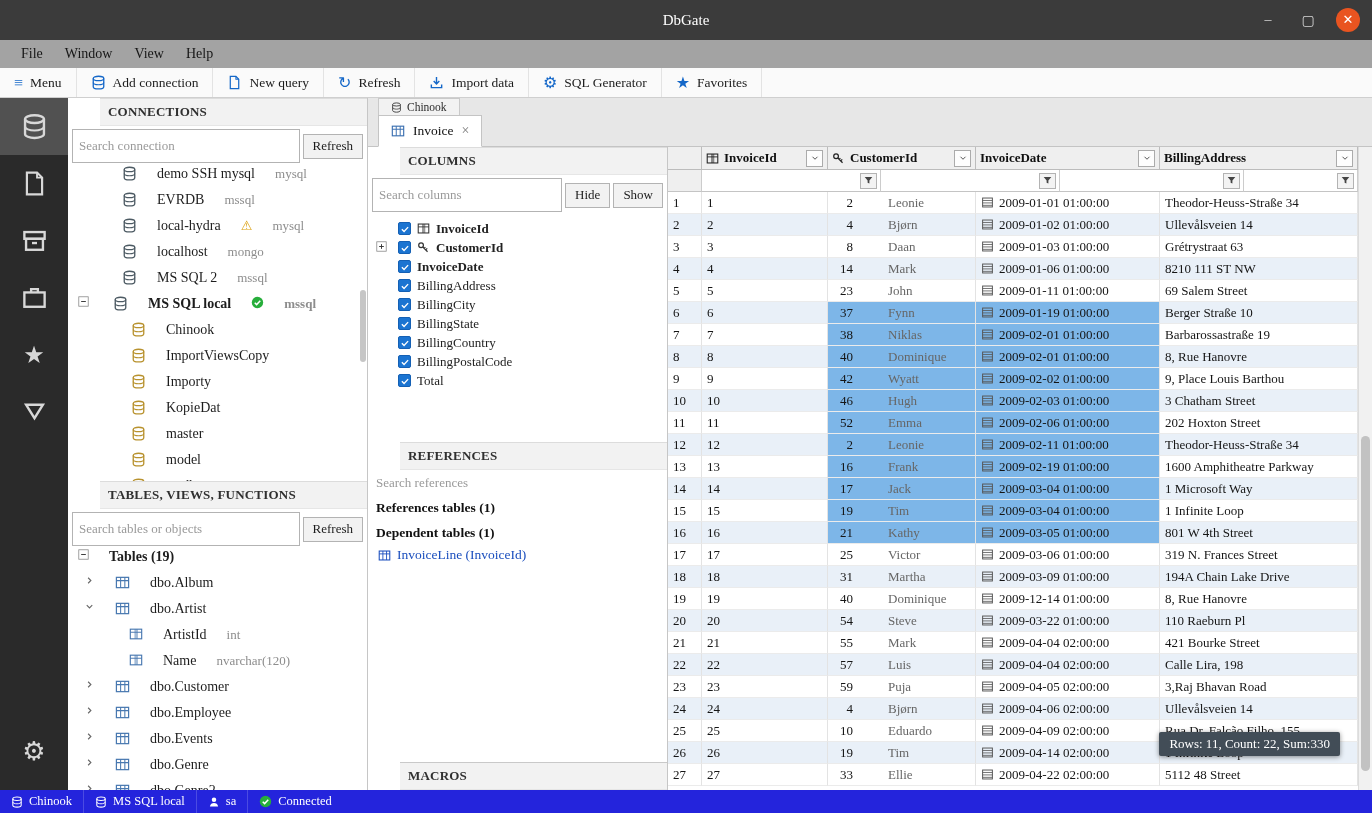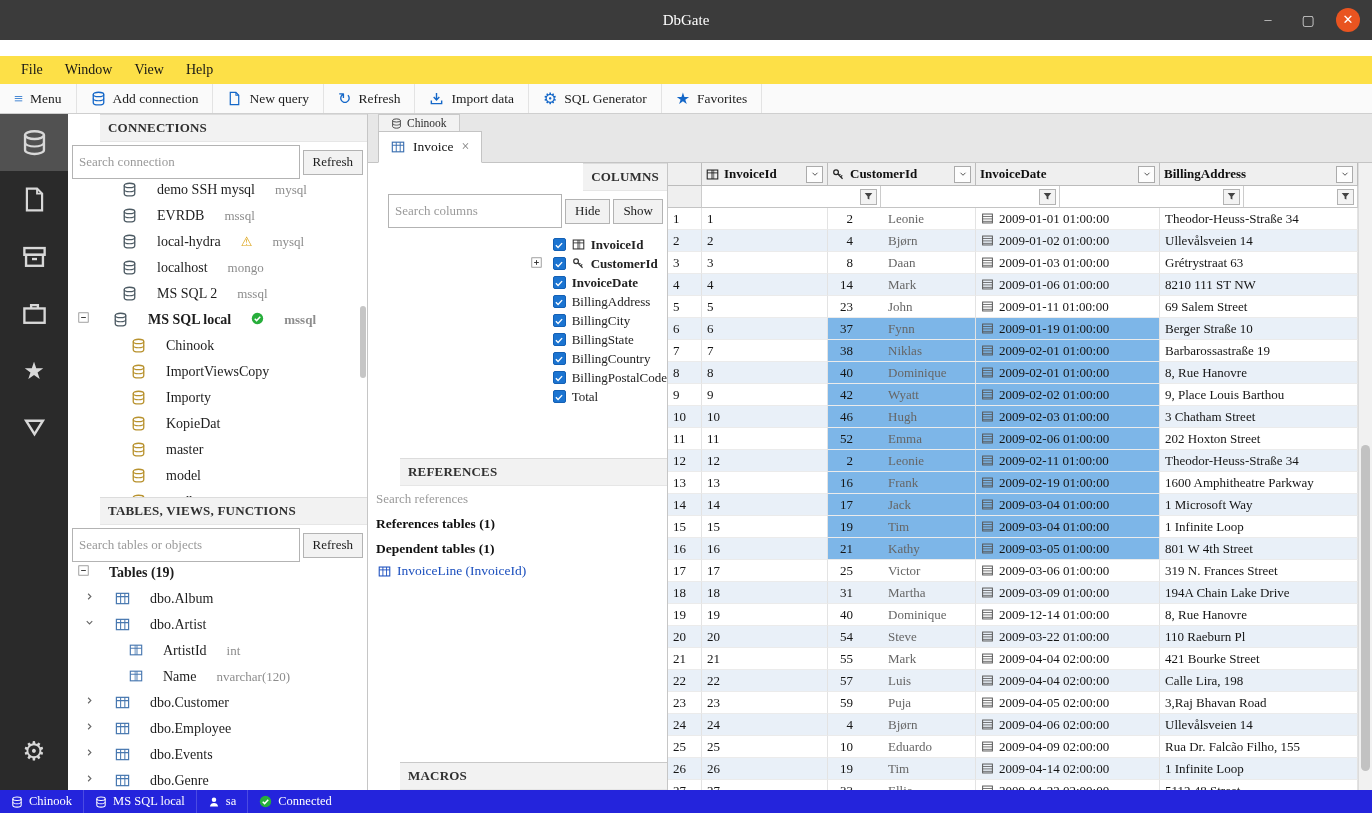--- a/index.html
+++ b/index.html
@@ -17,7 +17,7 @@
   .win-btn.close { background:#e95420; color:#fff; font-size:13px; }
 
   
-  .menubar { flex:0 0 28px; background:#fde047; display:flex; align-items:center; padding-left:10px;margin-top:16px; }
+  .menubar { flex:0 0 28px; background:#a3a3a3; display:flex; align-items:center; padding-left:10px; }
   .menu-item { padding:4px 11px; font-size:14px; color:#161616; }
 
   

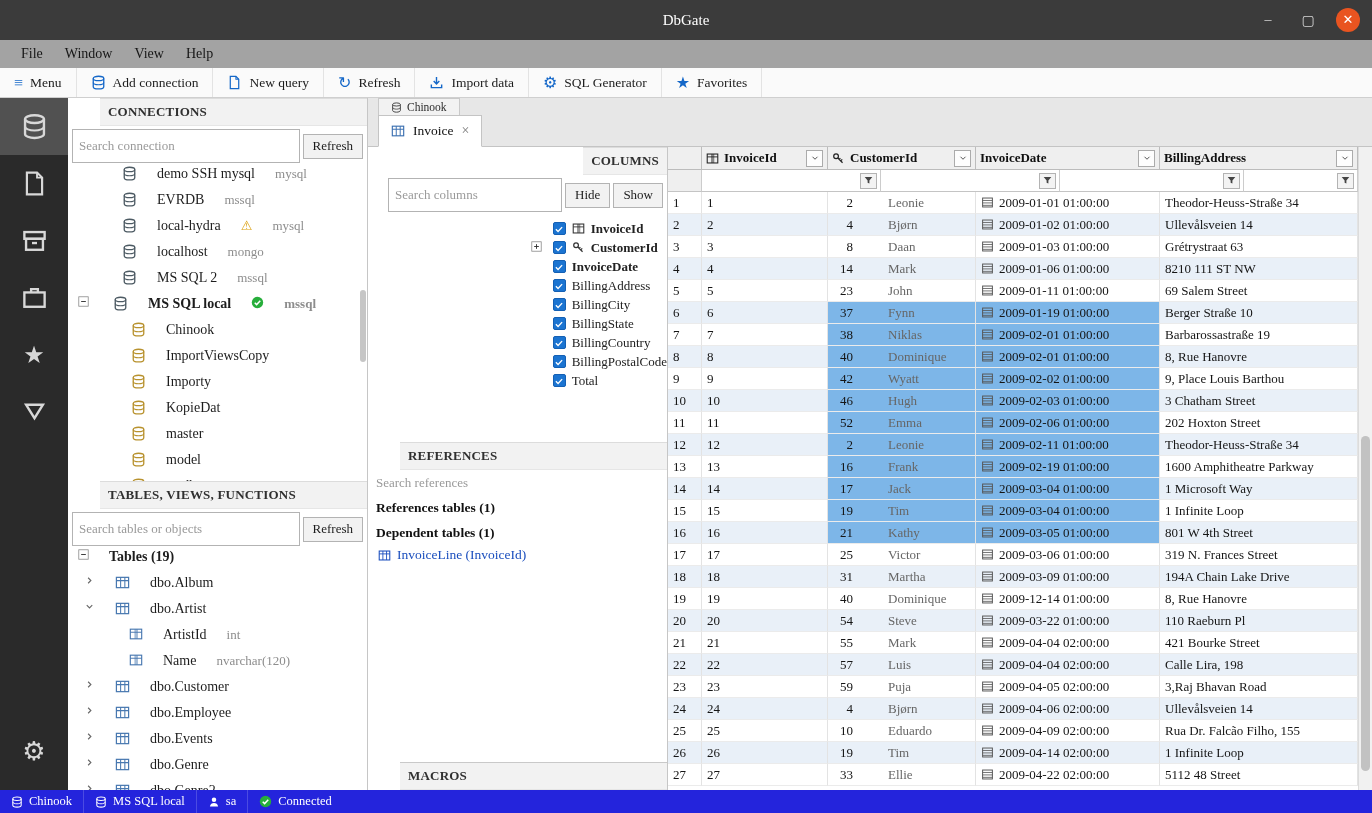--- a/index.html
+++ b/index.html
@@ -70,7 +70,7 @@
 
   
   .left-pane { flex:0 0 300px; background:#fff; border-right:1px solid #c6c6c6; display:flex; flex-direction:column; min-height:0; }
-  .columns-section { flex:0 0 295px; display:flex; flex-direction:column;align-items:flex-end; }
+  .columns-section { flex:0 0 295px; display:flex; flex-direction:column; }
   .refs-section { flex:1 1 auto; min-height:0; }
   .check-list { padding-top:4px; }
   .check-row { display:flex; align-items:center; height:19px; font-size:13px; gap:6px; padding-left:30px; position:relative; }

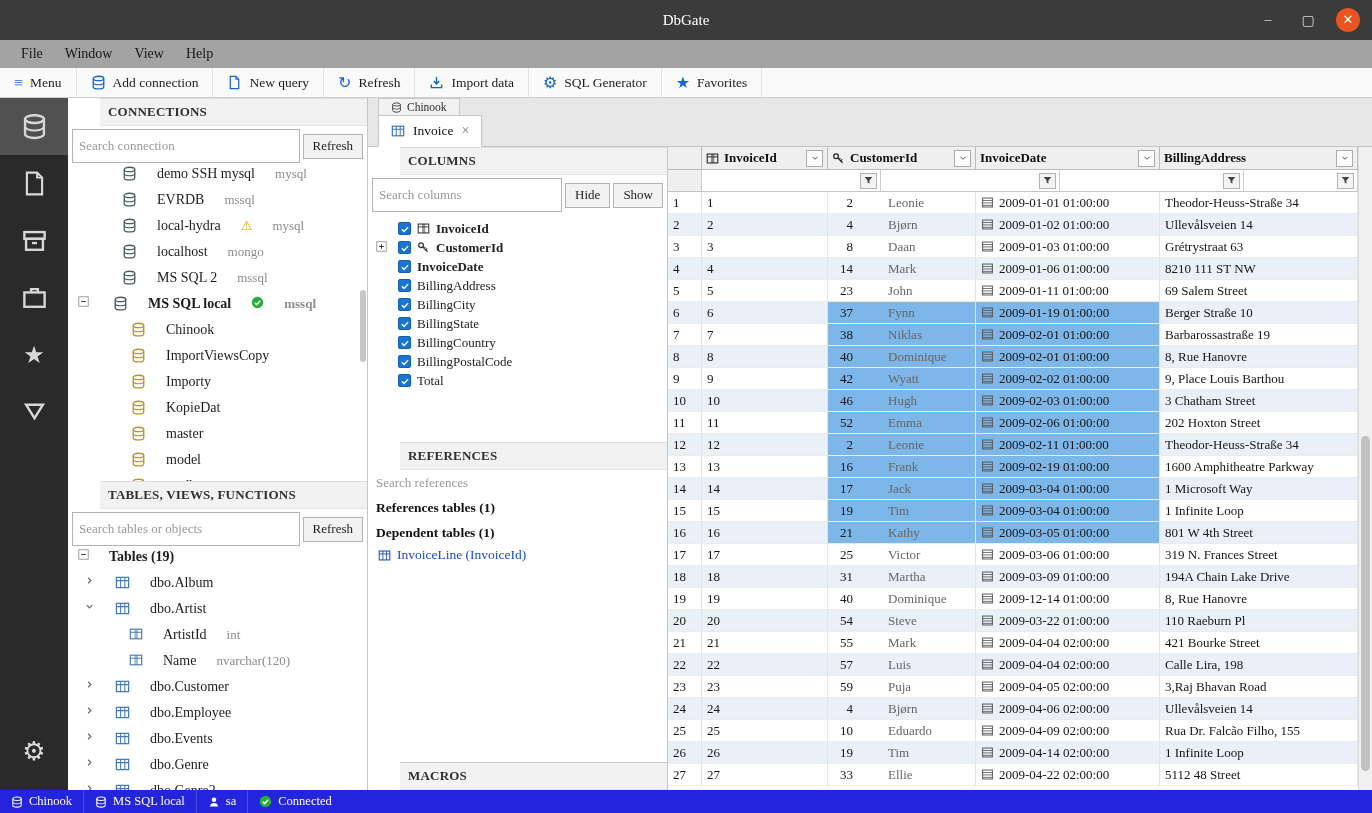--- a/index.html
+++ b/index.html
@@ -1288,6 +1288,7 @@
           <div class="v-scroll">
             <div class="v-thumb"></div>
           </div>
+          <div class="stats-tip">Rows: 11, Count: 22, Sum:330</div>
         </div>
 
       </div>

